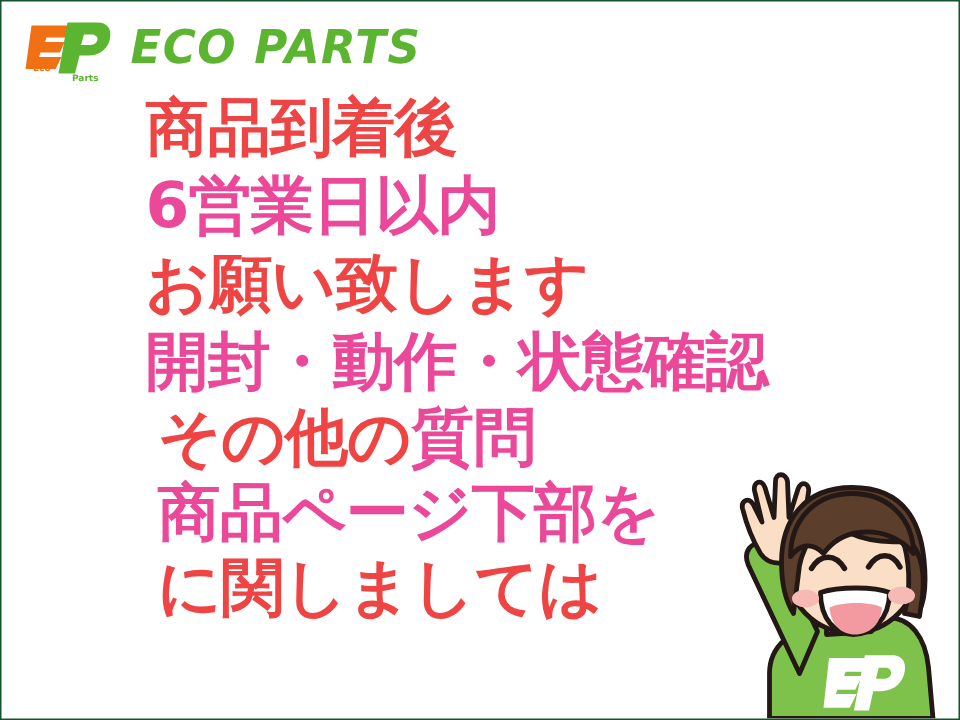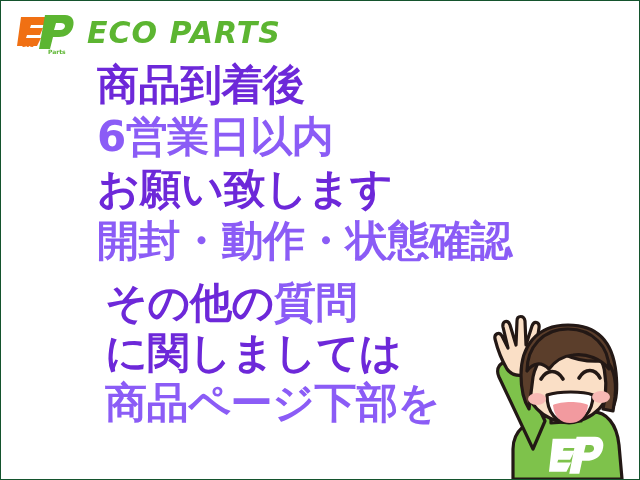--- a/index.html
+++ b/index.html
@@ -80,7 +80,7 @@
     line-height: 50px;
   }
 
-  .ink-black { color: #6d28d9; }
+  .ink-black { color: #ef4444; }
   .ink-red   { color: #8b5cf6; }
 
   .indent-1 { padding-left: 10px; }

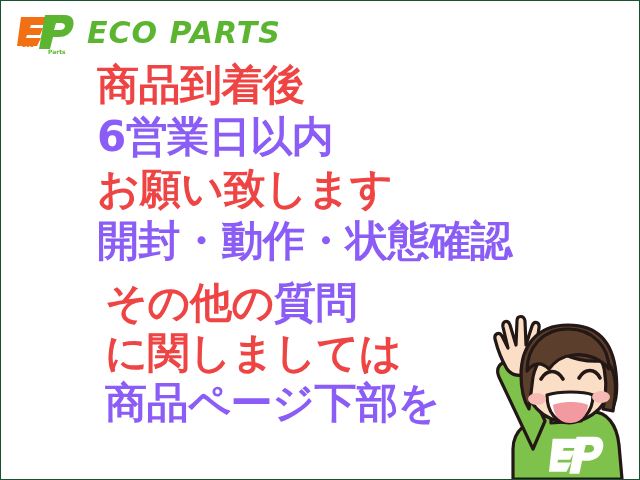--- a/index.html
+++ b/index.html
@@ -81,7 +81,7 @@
   }
 
   .ink-black { color: #ef4444; }
-  .ink-red   { color: #8b5cf6; }
+  .ink-red   { color: #ec4899; }
 
   .indent-1 { padding-left: 10px; }
 

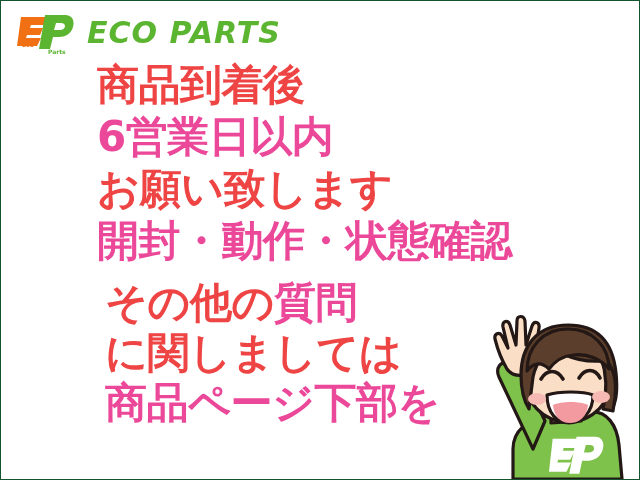--- a/index.html
+++ b/index.html
@@ -63,7 +63,7 @@
   }
 
   #block-a { left: 96px; top: 58px; }
-  #block-b { left: 104px; top: 277px; }
+  #block-b { left: 104px; top: 266px; }
 
   .msg-line {
     display: block;

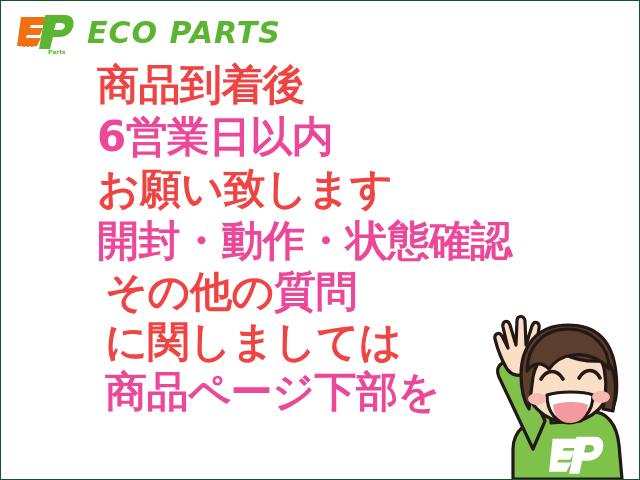--- a/index.html
+++ b/index.html
@@ -128,9 +128,9 @@
   <div id="block-b" class="msg-block">
     <span class="msg-line"><span class="ink-black">その他の</span><span class="ink-red">質問</span></span>
 
+    <span class="msg-line ink-red">商品ページ下部を</span>
+
     <span class="msg-line ink-black">に関しましては</span>
-
-    <span class="msg-line ink-red">商品ページ下部を</span>
 
   </div>
 

